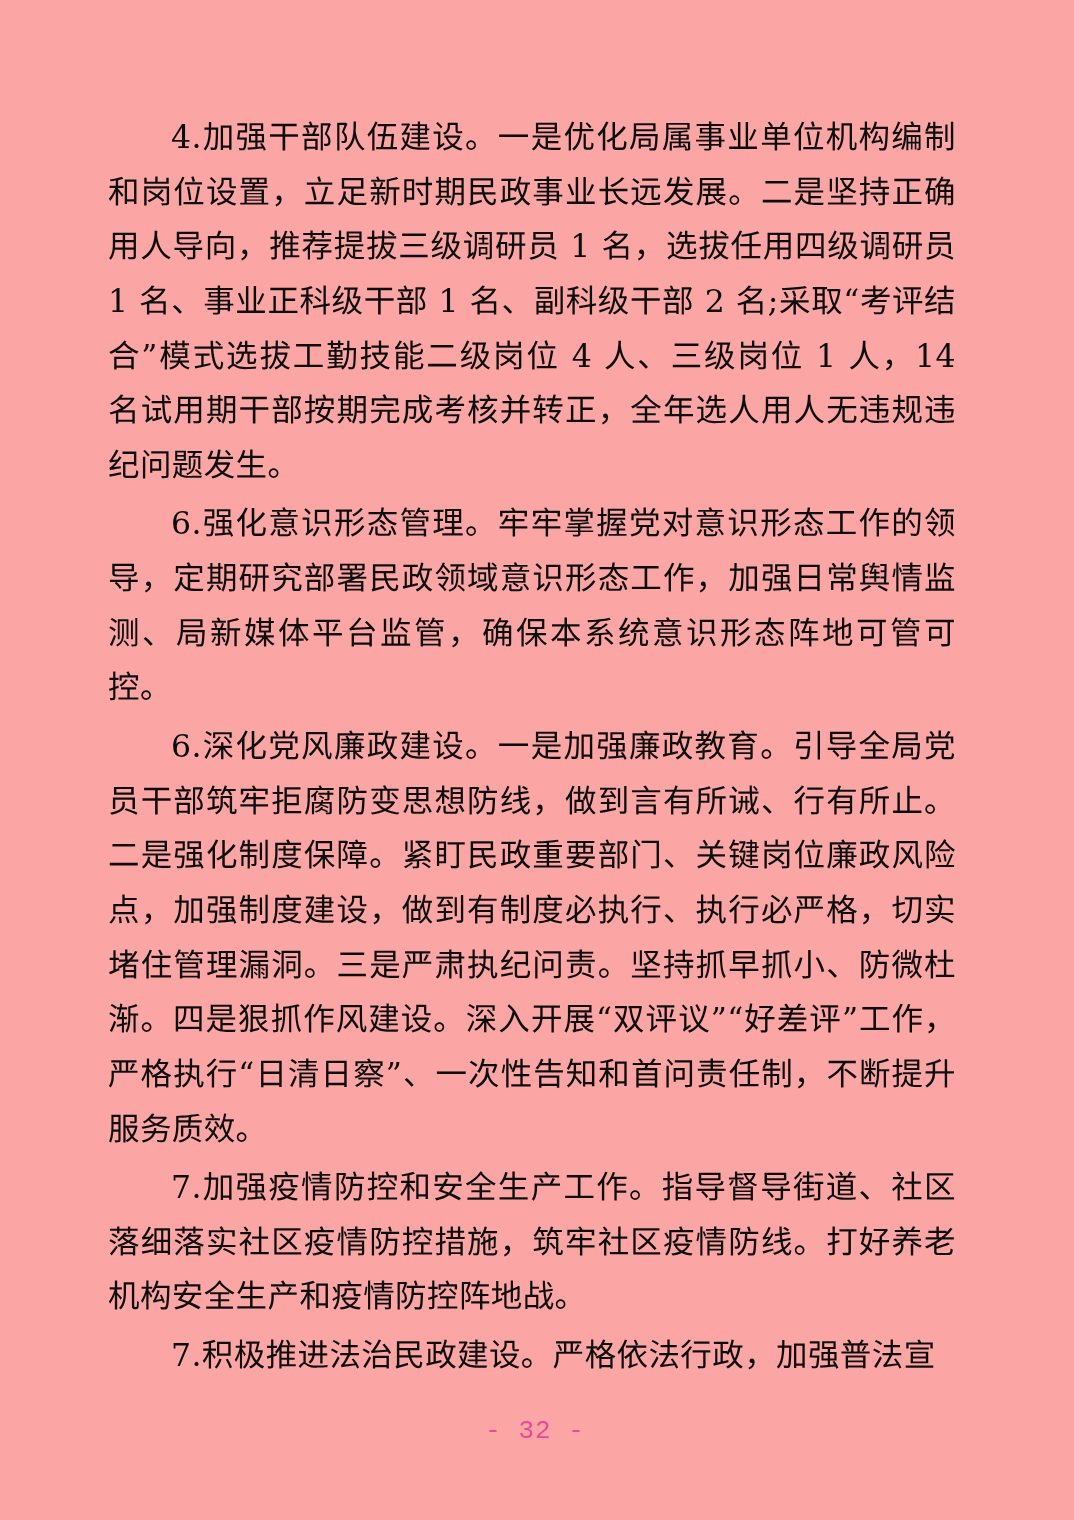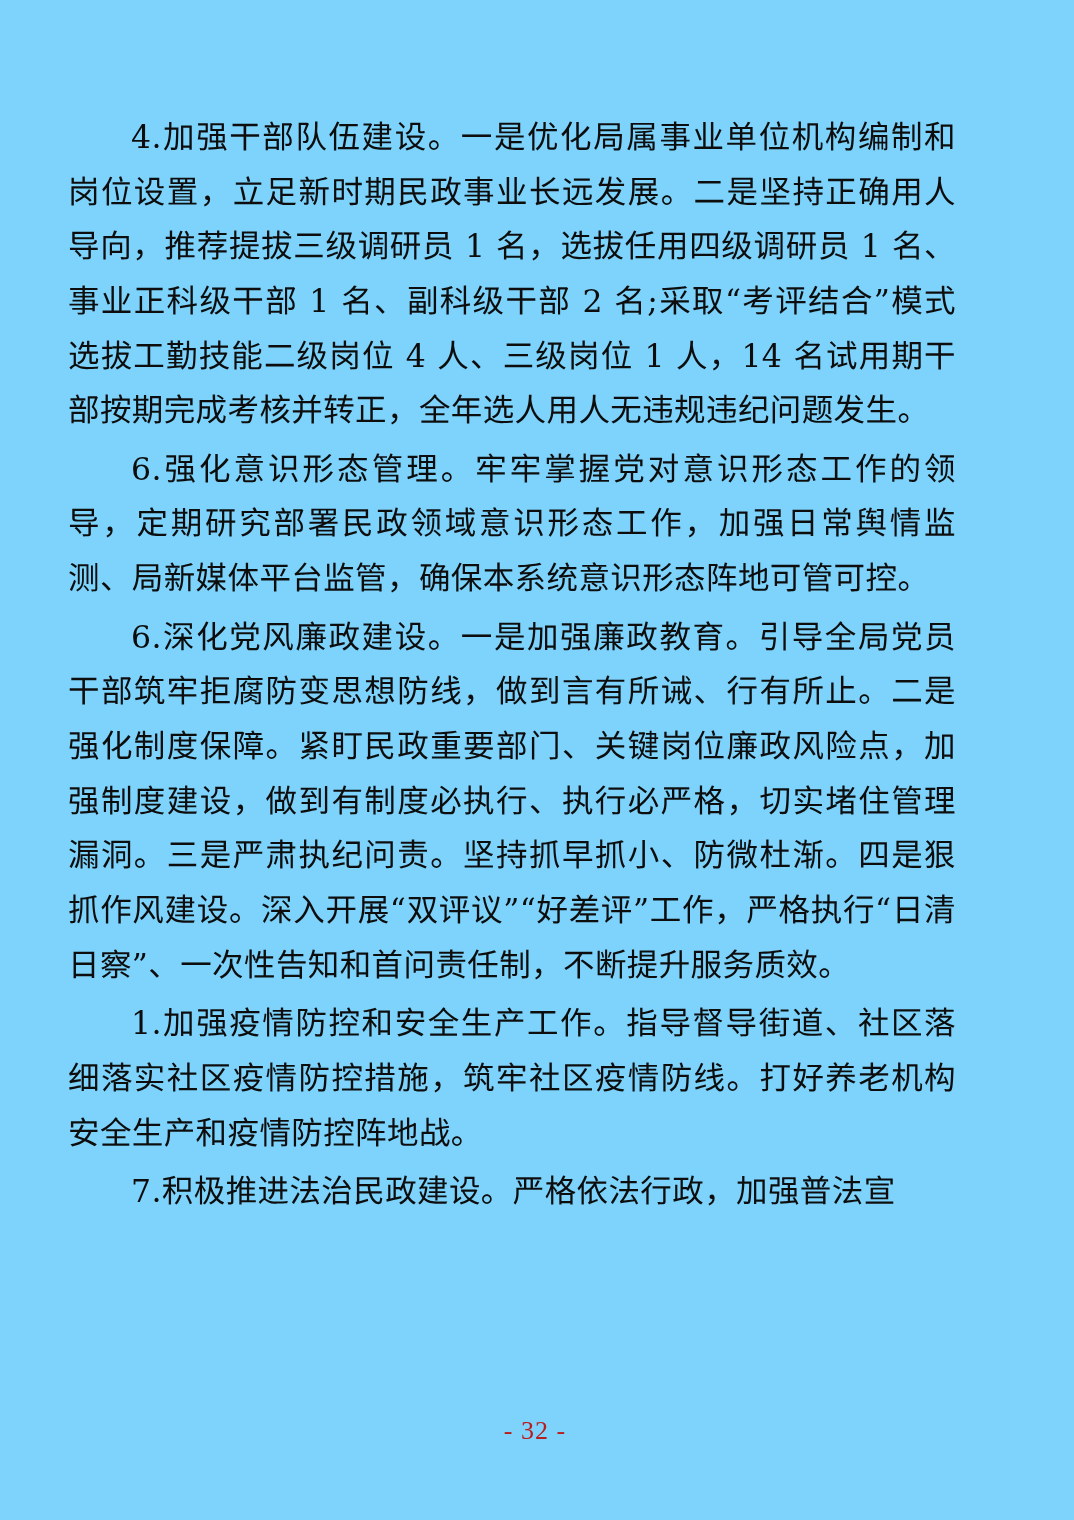--- a/index.html
+++ b/index.html
@@ -23,8 +23,8 @@
     width: 1074px;
     height: 1520px;
     box-sizing: border-box;
-    padding: 110px 118px 40px 68px;
-    background: #7dd3fc;
+    padding: 110px 118px 40px 108px;
+    background: #fca5a5;
   }
   .body-text {
     font-size: 31.5px;

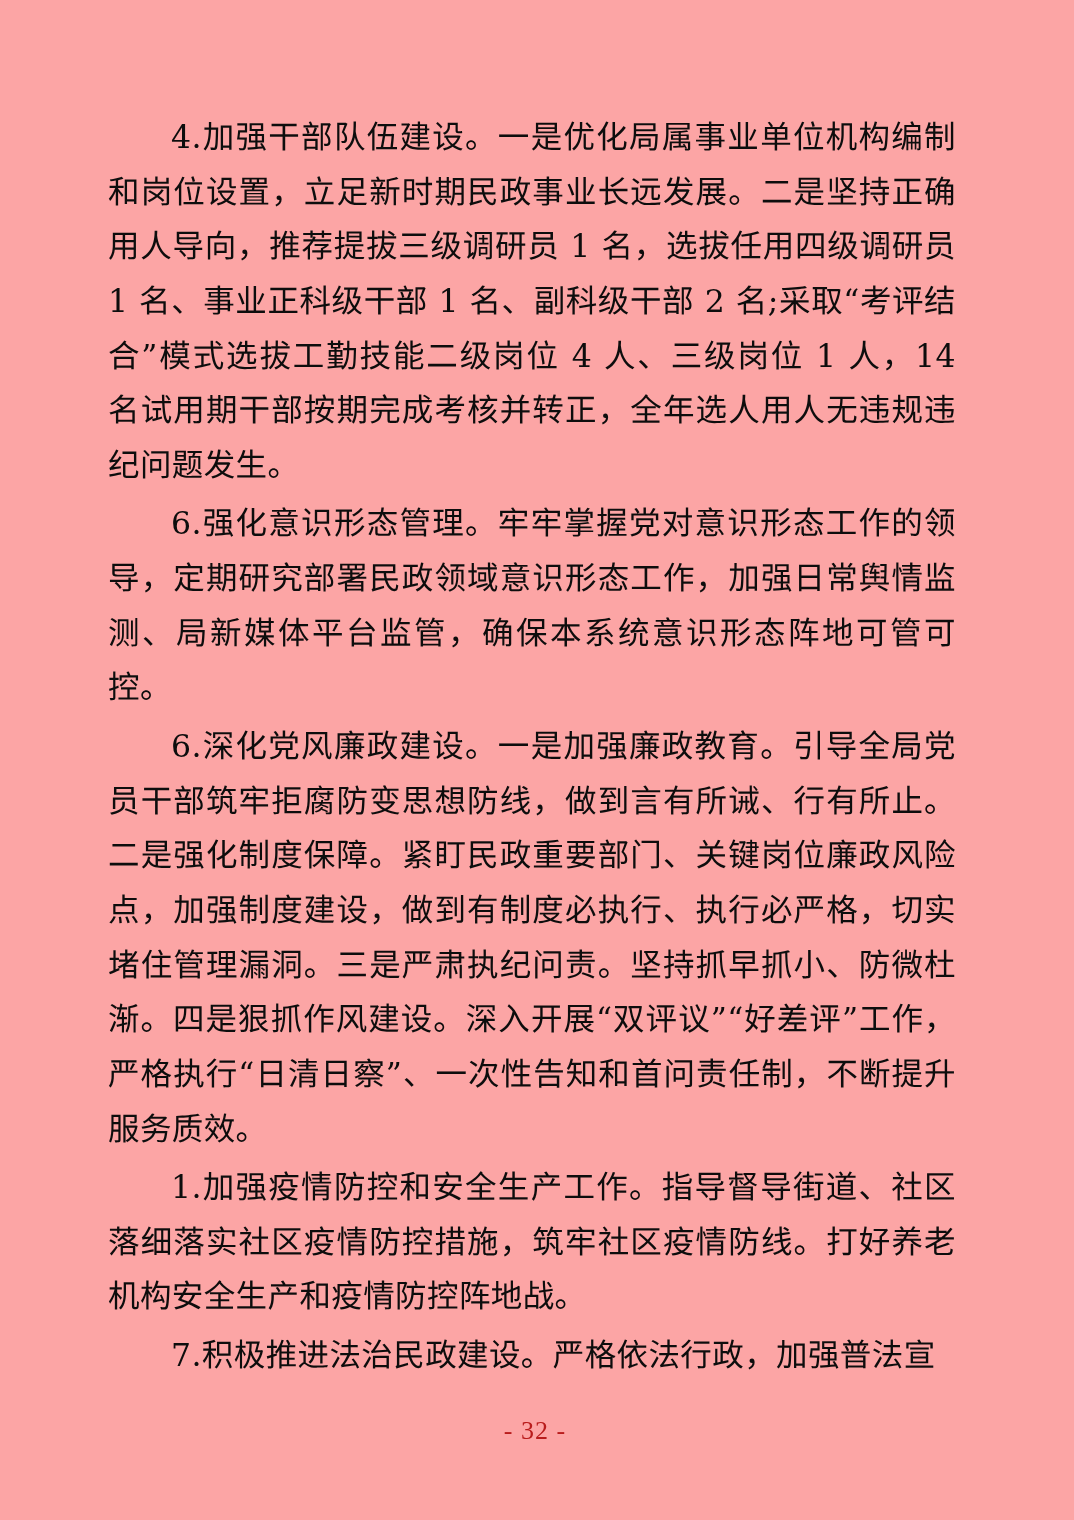--- a/index.html
+++ b/index.html
@@ -61,7 +61,7 @@
     <p class="para">4.加强干部队伍建设。一是优化局属事业单位机构编制和岗位设置，立足新时期民政事业长远发展。二是坚持正确用人导向，推荐提拔三级调研员 1 名，选拔任用四级调研员 1 名、事业正科级干部 1 名、副科级干部 2 名;采取“考评结合”模式选拔工勤技能二级岗位 4 人、三级岗位 1 人，14 名试用期干部按期完成考核并转正，全年选人用人无违规违纪问题发生。</p>
     <p class="para">6.强化意识形态管理。牢牢掌握党对意识形态工作的领导，定期研究部署民政领域意识形态工作，加强日常舆情监测、局新媒体平台监管，确保本系统意识形态阵地可管可控。</p>
     <p class="para">6.深化党风廉政建设。一是加强廉政教育。引导全局党员干部筑牢拒腐防变思想防线，做到言有所诫、行有所止。二是强化制度保障。紧盯民政重要部门、关键岗位廉政风险点，加强制度建设，做到有制度必执行、执行必严格，切实堵住管理漏洞。三是严肃执纪问责。坚持抓早抓小、防微杜渐。四是狠抓作风建设。深入开展“双评议”“好差评”工作，严格执行“日清日察”、一次性告知和首问责任制，不断提升服务质效。</p>
-    <p class="para">1.加强疫情防控和安全生产工作。指导督导街道、社区落细落实社区疫情防控措施，筑牢社区疫情防线。打好养老机构安全生产和疫情防控阵地战。</p>
+    <p class="para">7.加强疫情防控和安全生产工作。指导督导街道、社区落细落实社区疫情防控措施，筑牢社区疫情防线。打好养老机构安全生产和疫情防控阵地战。</p>
     <p class="para tight">7.积极推进法治民政建设。严格依法行政，加强普法宣</p>
   </div>
 </div>

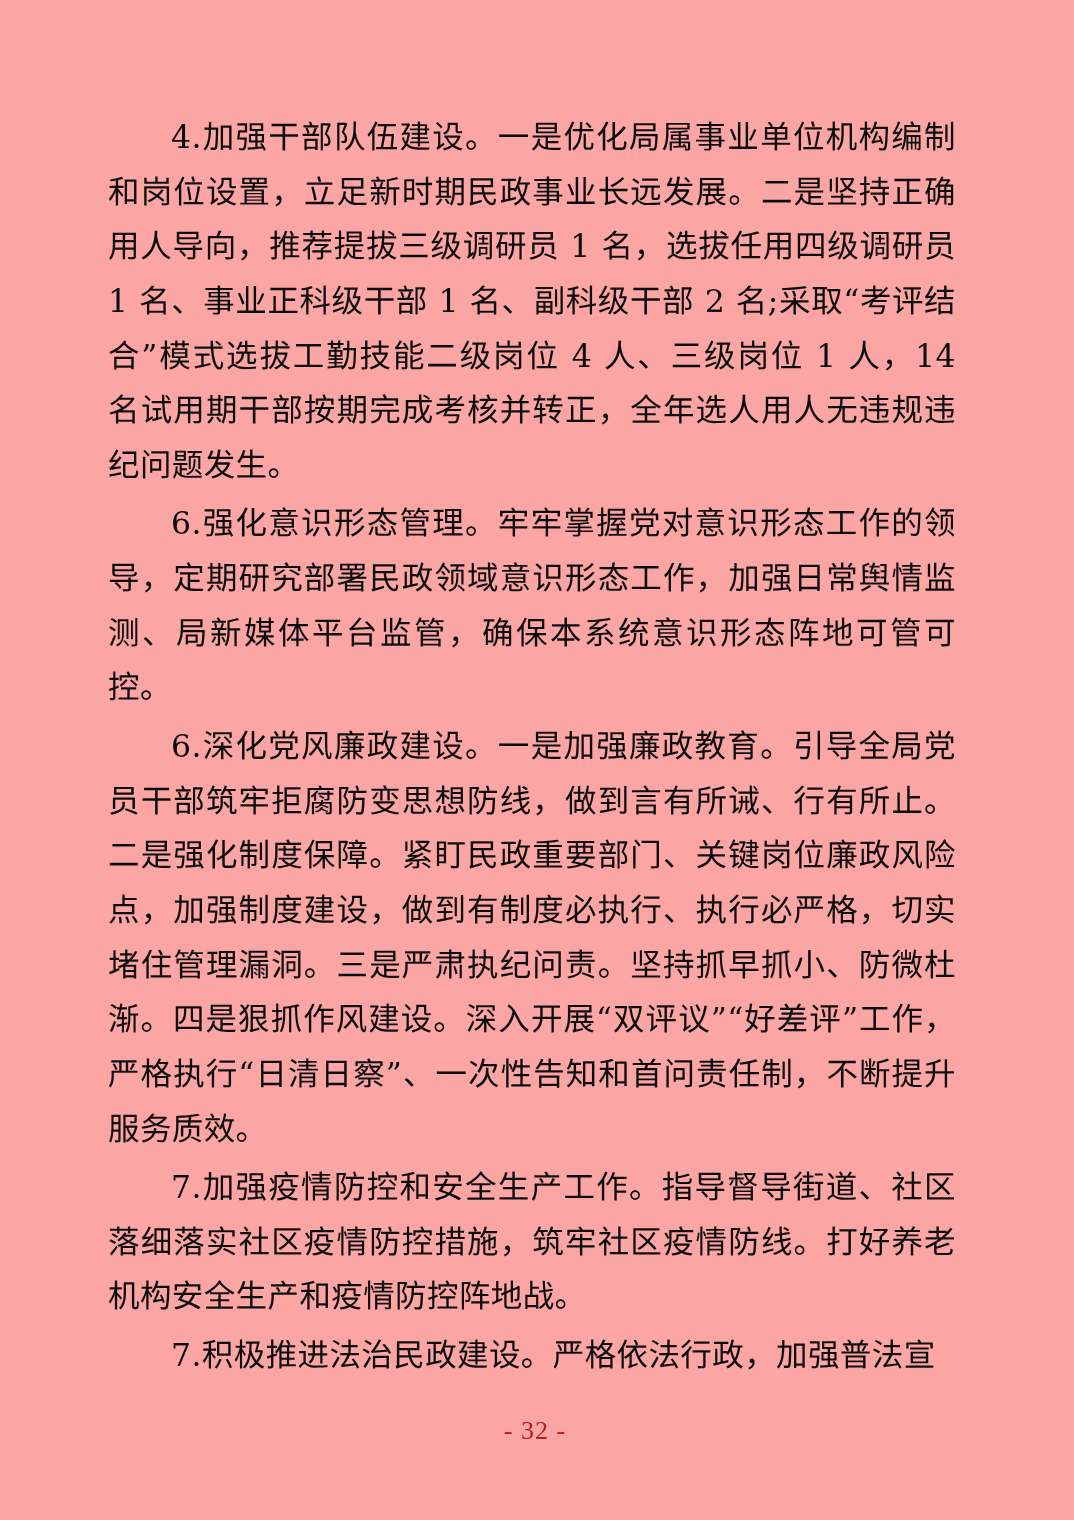--- a/index.html
+++ b/index.html
@@ -49,8 +49,8 @@
     text-align: center;
     font-size: 26px;
     letter-spacing: 1px;
-    color: #b91c1c;
-    font-family: Liberation Serif, serif;
+    color: #ec4899;
+    font-family: Liberation Mono, monospace;
   }
 </style>
 </head>

